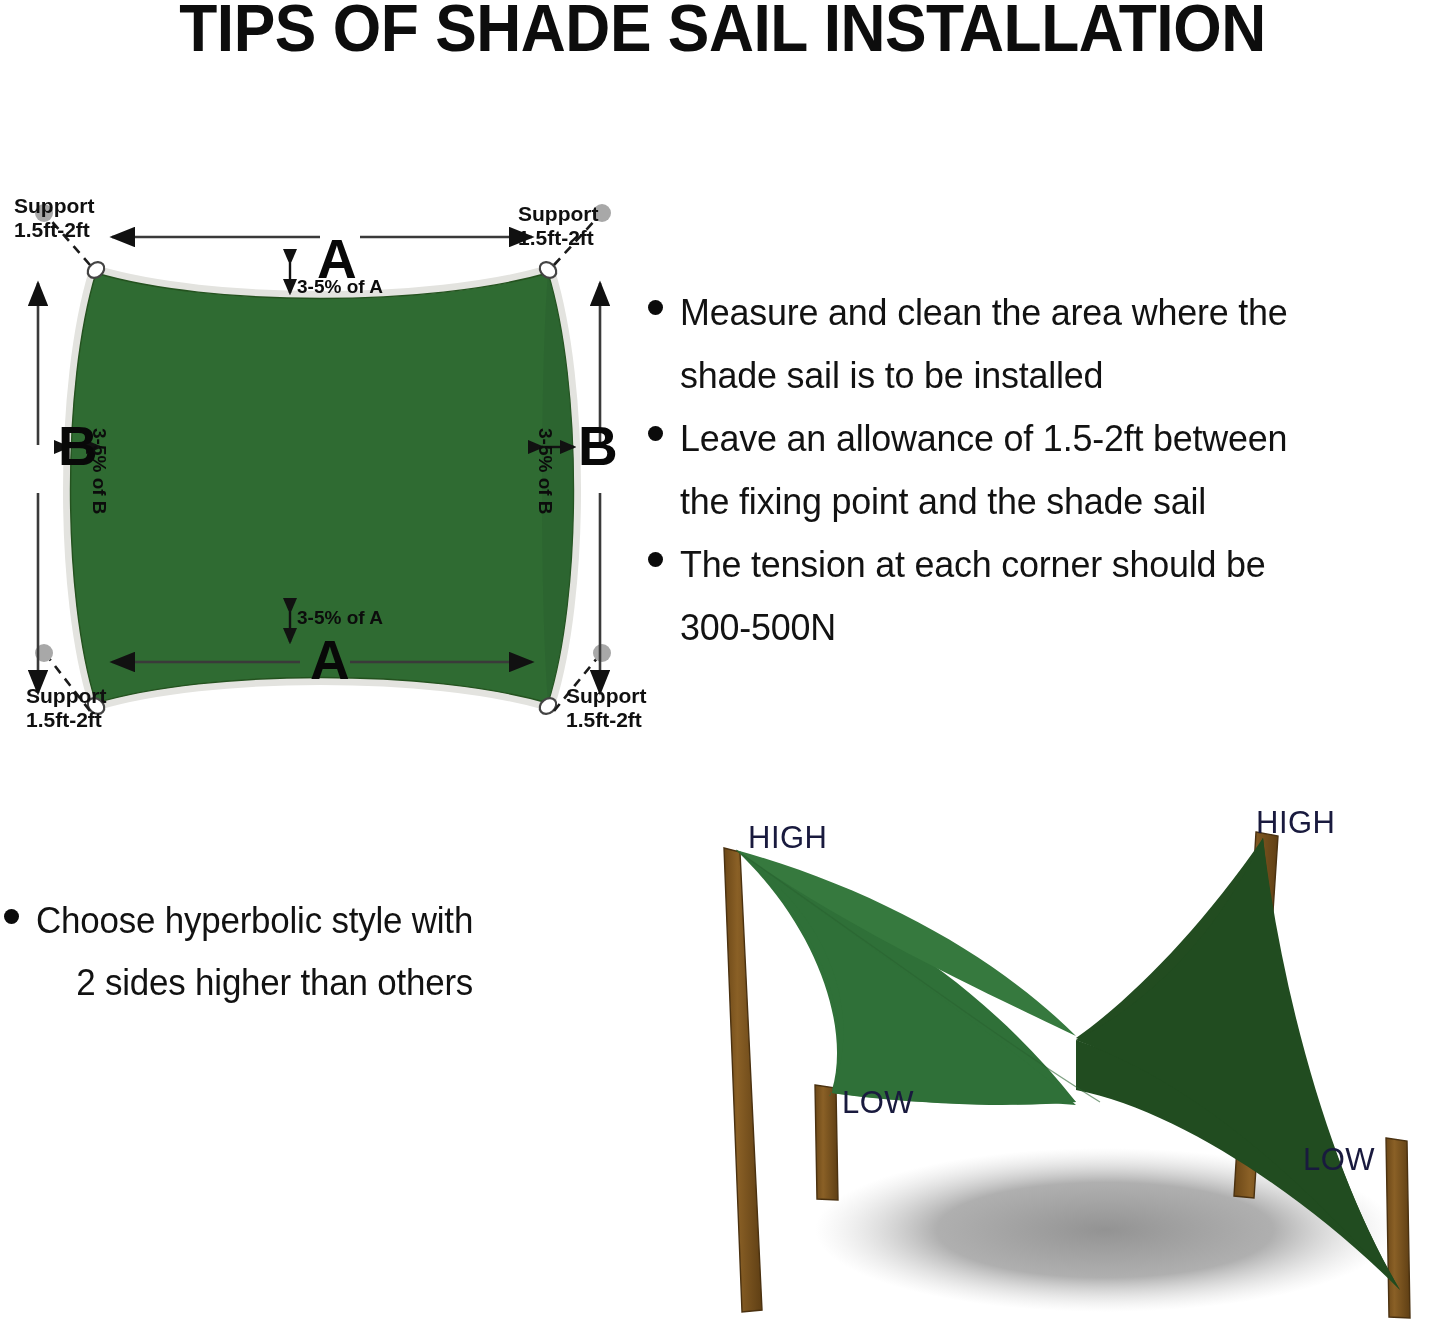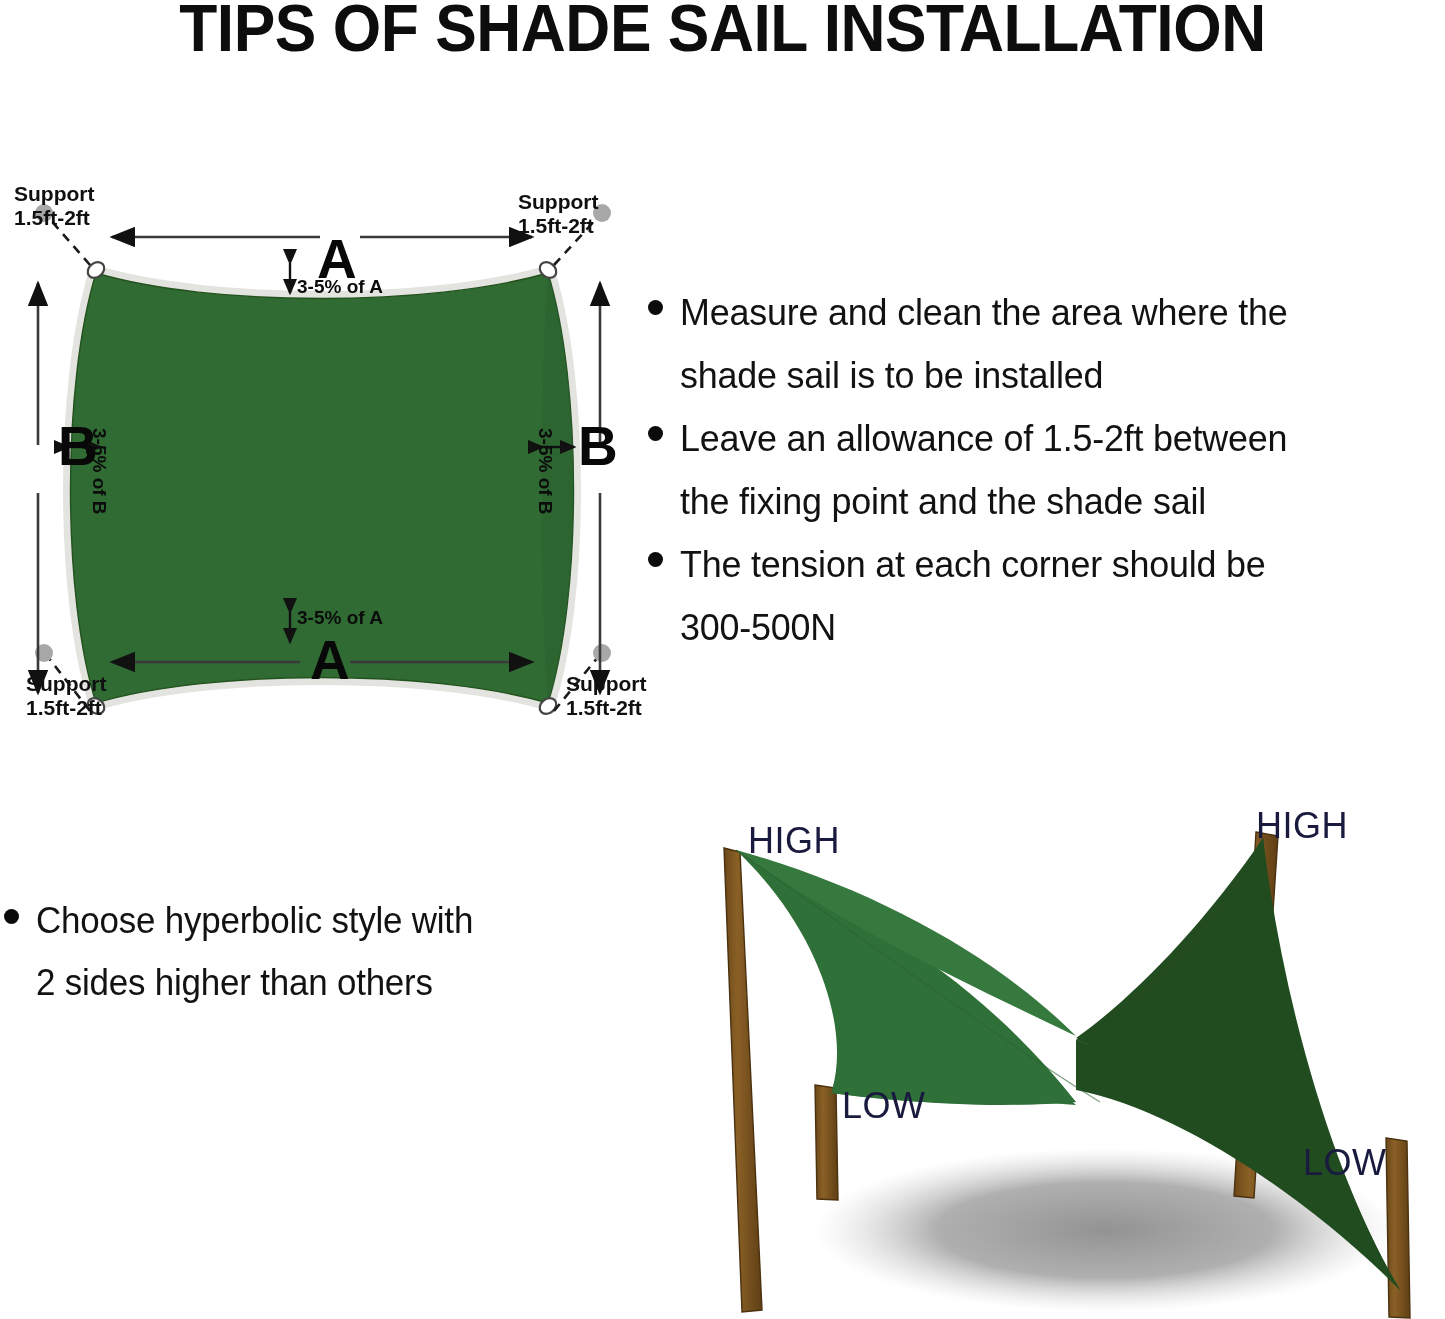--- a/index.html
+++ b/index.html
@@ -87,6 +87,7 @@
     line-height: 24px;
     color: #101010;
     white-space: nowrap;
+    margin-top: 12px;
   }
   .pct-label {
     position: absolute;

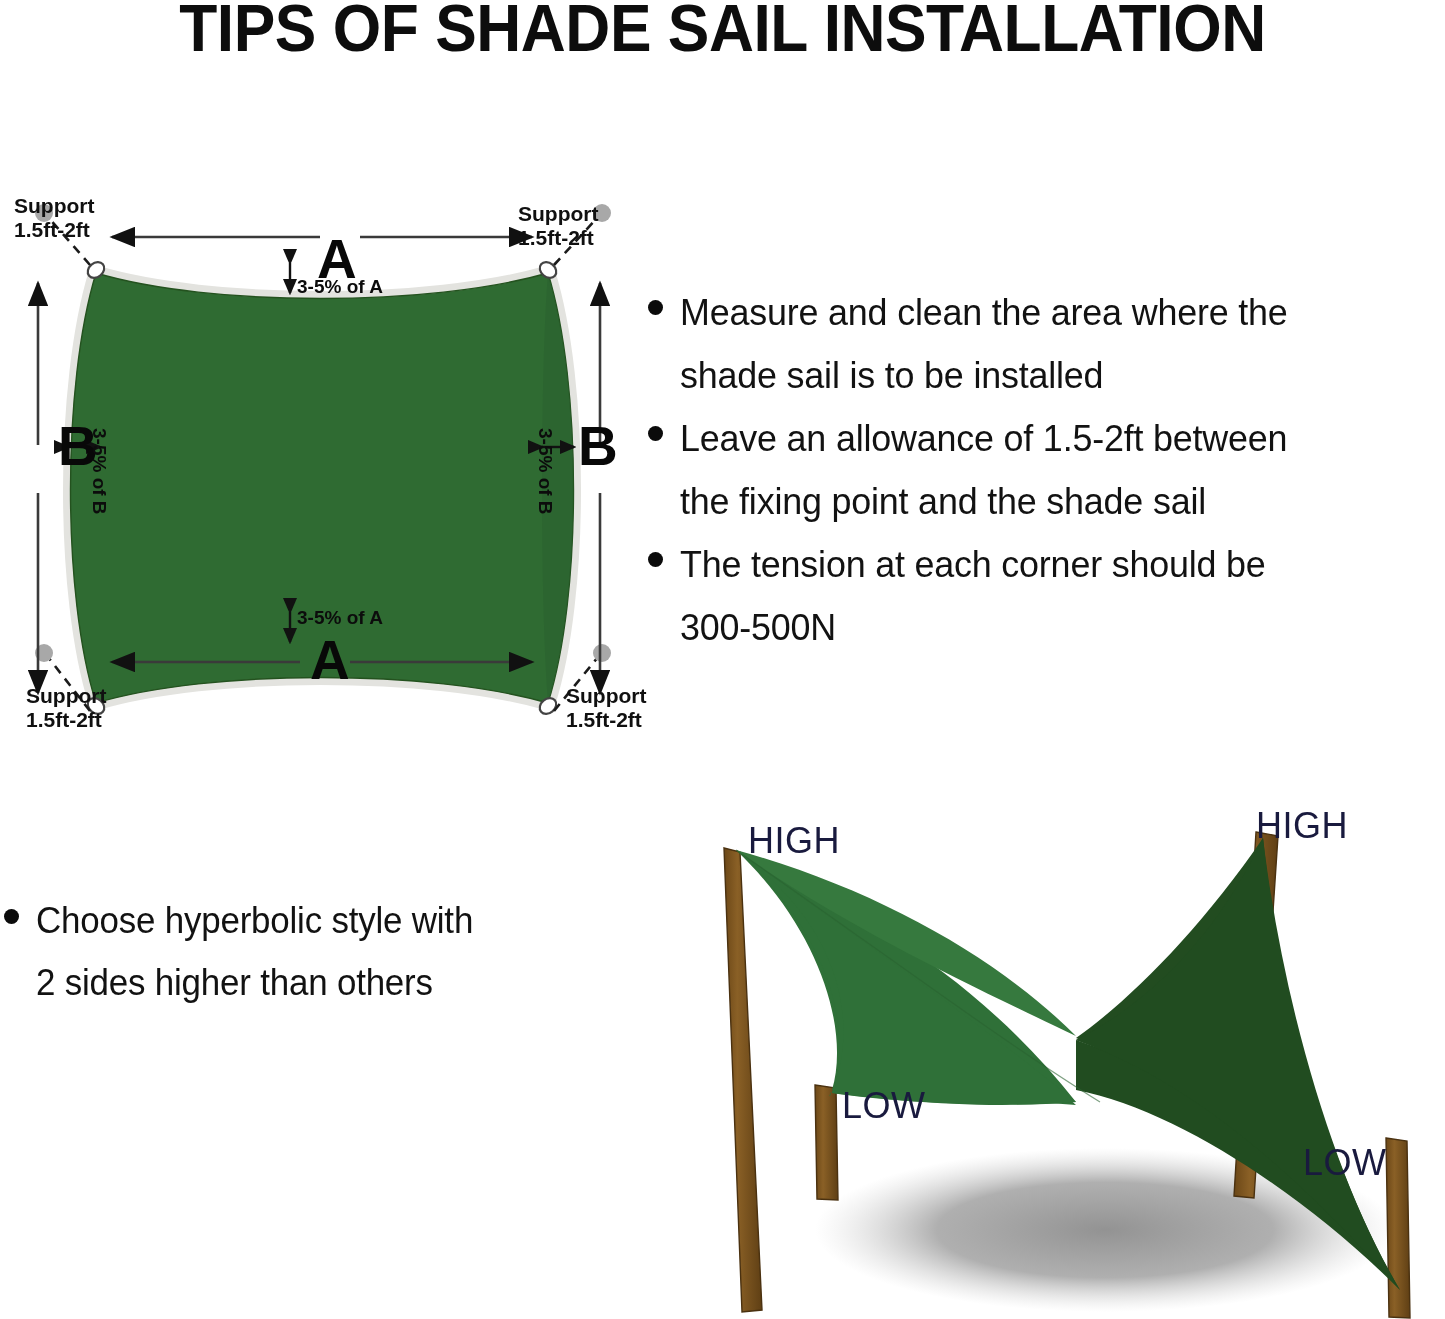--- a/index.html
+++ b/index.html
@@ -112,7 +112,7 @@
   .hl-label {
     position: absolute;
     font-family: "Liberation Sans", sans-serif;
-    font-size: 36px;
+    font-size: 31px;
     color: #191a3e;
     letter-spacing: 0.5px;
     white-space: nowrap;

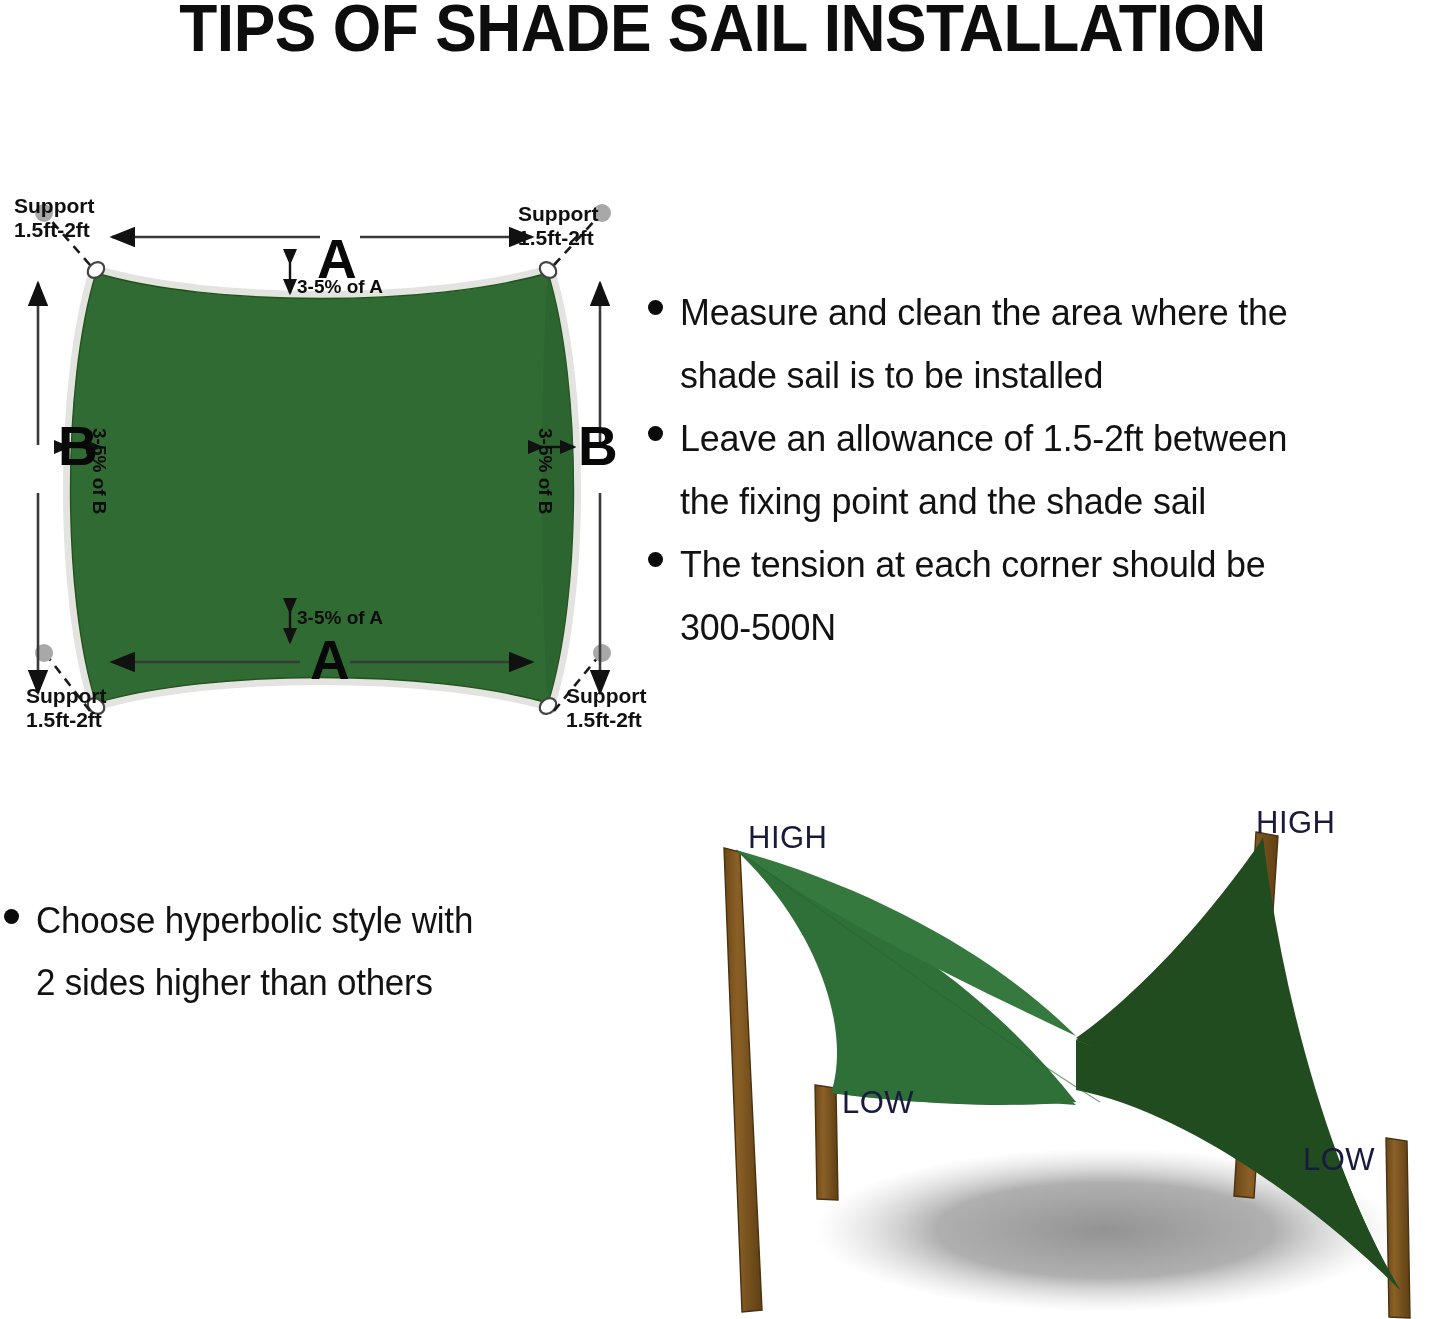--- a/index.html
+++ b/index.html
@@ -77,6 +77,7 @@
     left: 4px;
     top: 890px;
     width: 620px;
+    text-align: right;
   }
   #tips-left .bullet-text { font-size: 36px; line-height: 62px; }
   .support-label {

